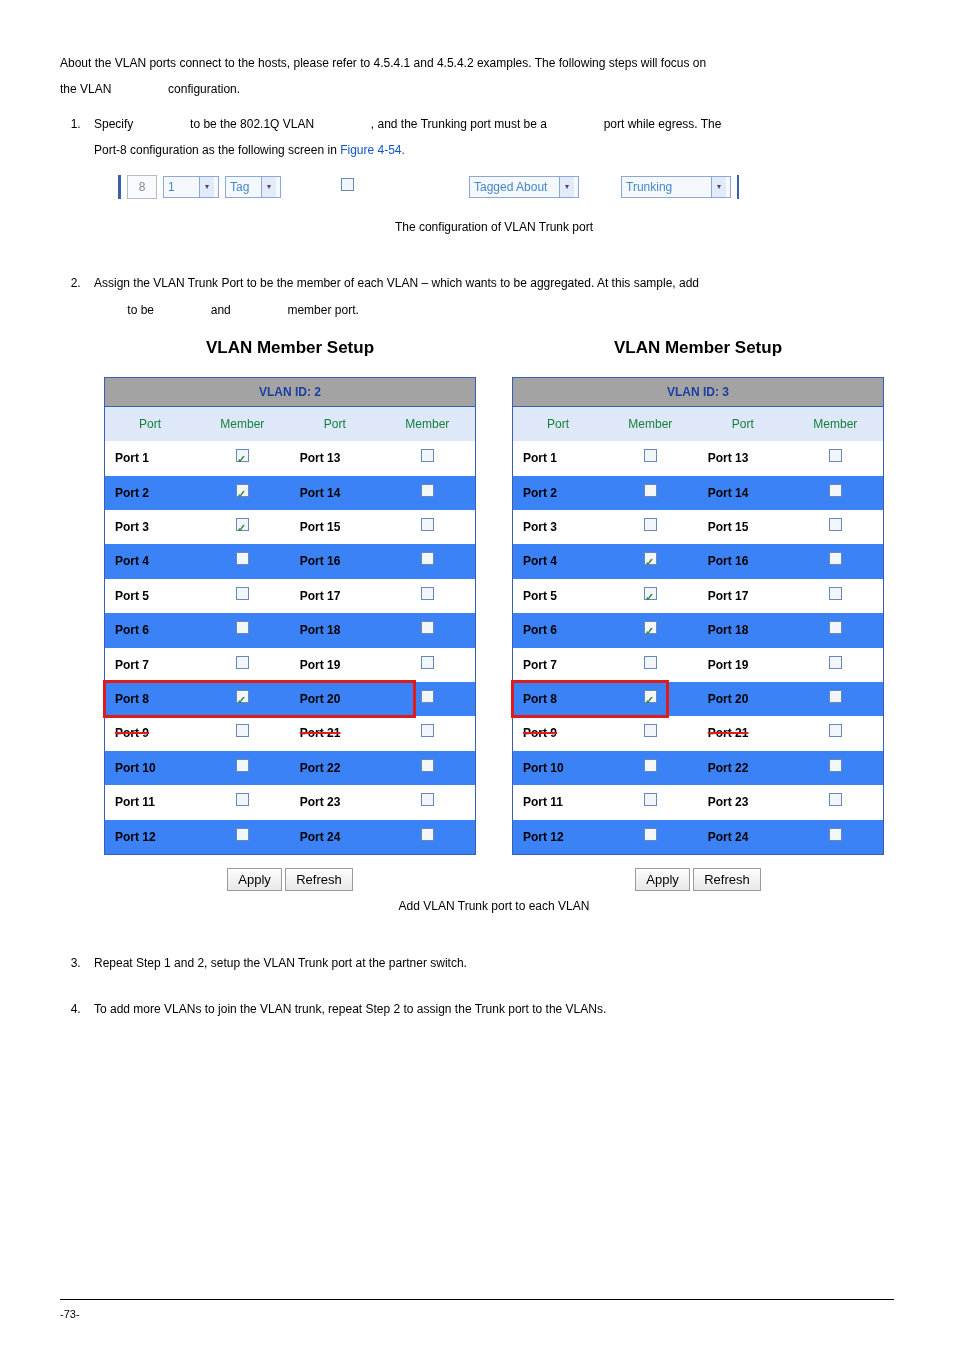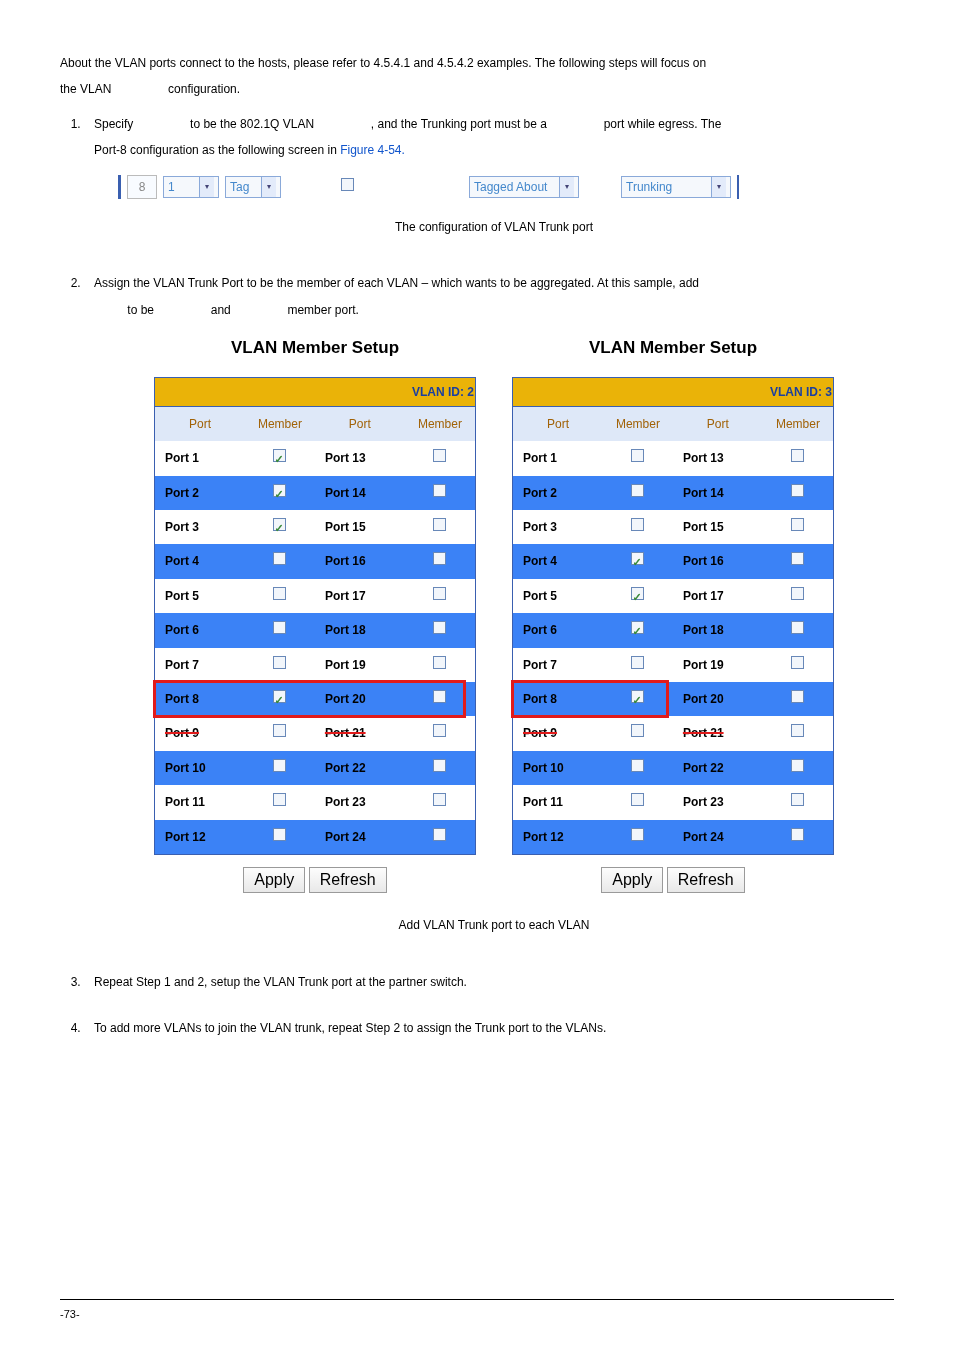--- a/index.html
+++ b/index.html
@@ -103,7 +103,7 @@
     margin-top: 6px;
   }
   .panel {
-    width: 322px;
+    width: 372px;
   }
   .panel-title {
     text-align: center;

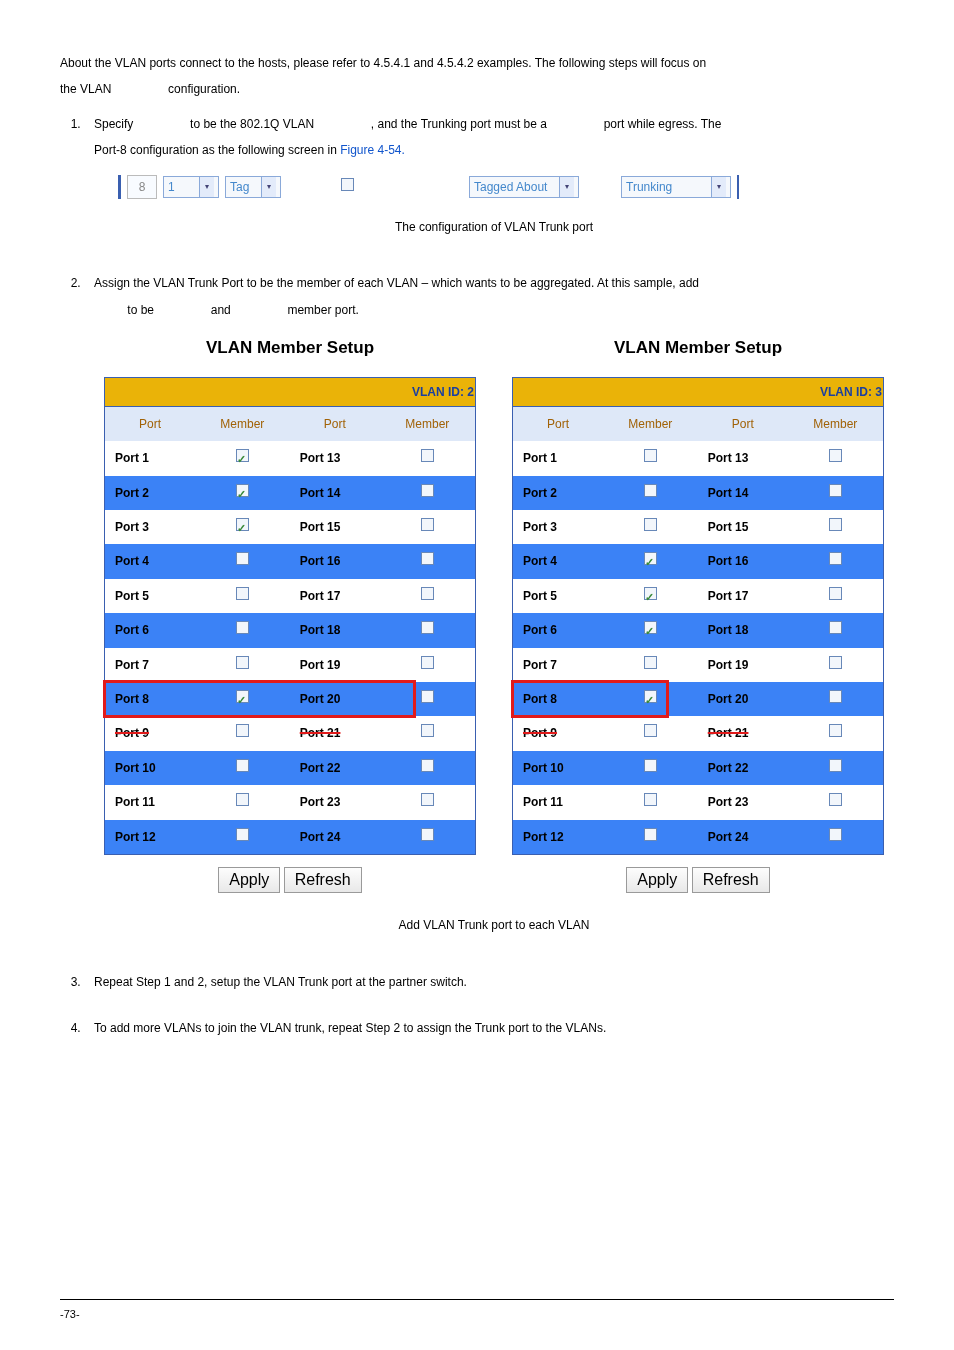--- a/index.html
+++ b/index.html
@@ -120,8 +120,8 @@
   .vlan-table th.idrow {
     color: #1a3fa0;
     font-weight: bold;
-    text-align: right;
-    background: #eab308;
+    text-align: center;
+    background: #a3a3a3;
     height: 24px;
     border-bottom: 1px solid #3a5fb0;
   }

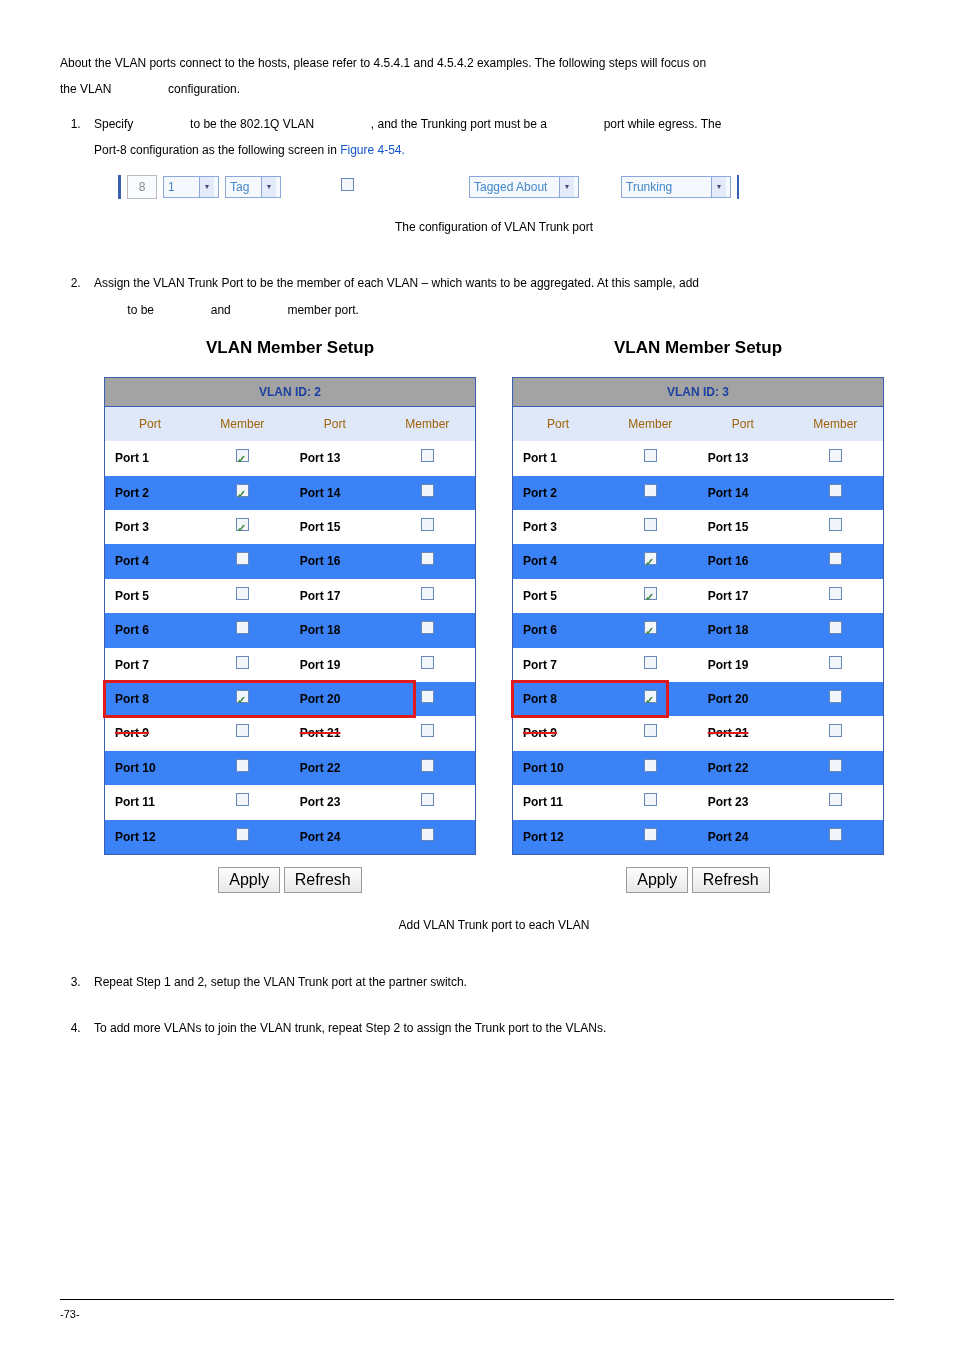--- a/index.html
+++ b/index.html
@@ -127,7 +127,7 @@
   }
   .vlan-table tr.hdr td {
     background: #dee8f8;
-    color: #a16207;
+    color: #15803d;
     text-align: center;
     height: 22px;
   }

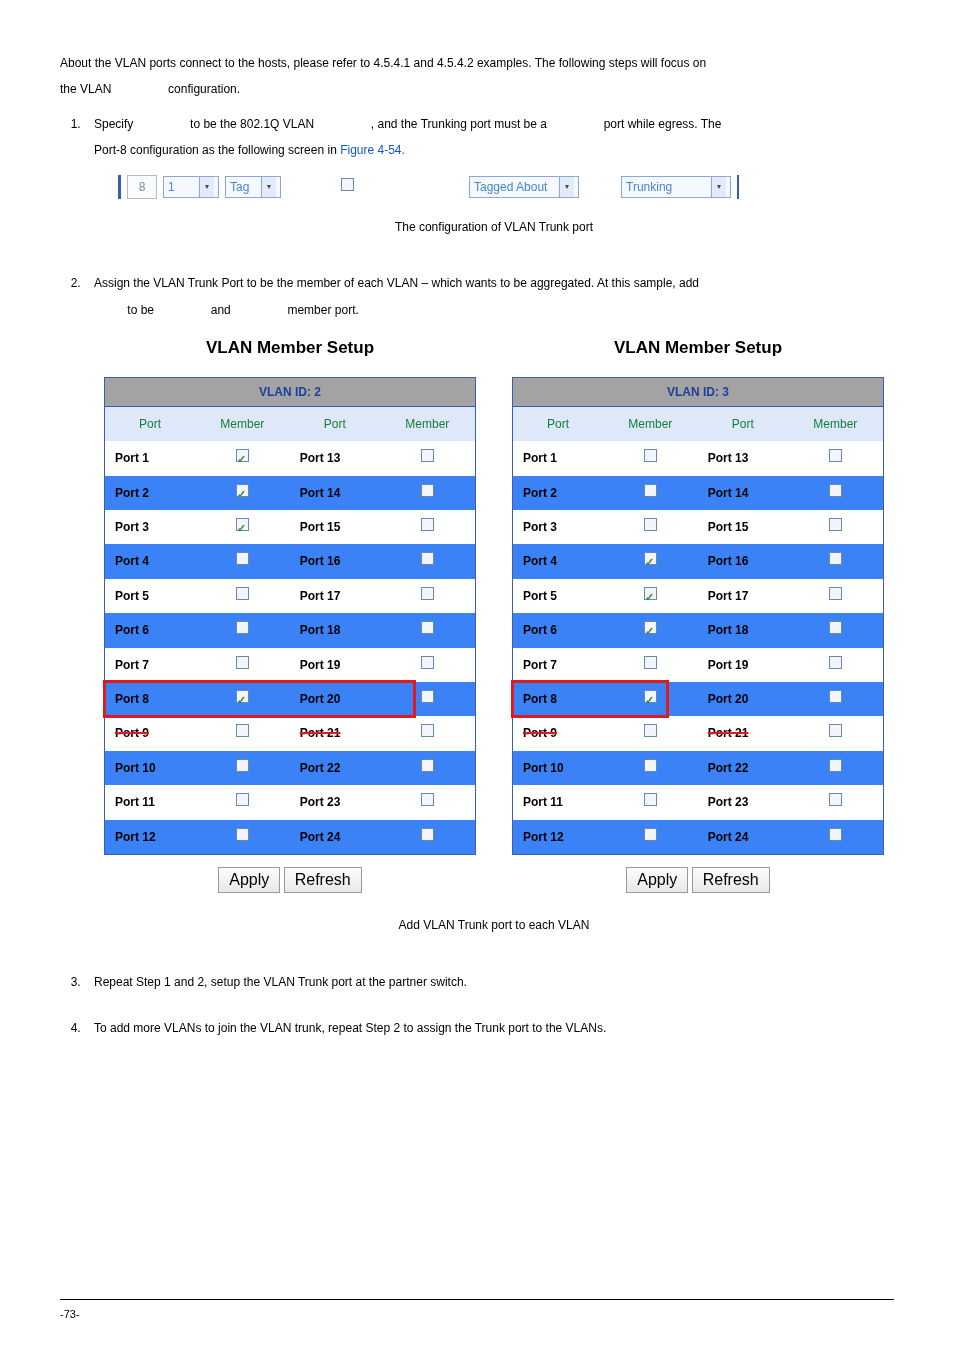--- a/index.html
+++ b/index.html
@@ -154,7 +154,7 @@
     border: 1px solid #9a9a9a;
     background: linear-gradient(#fdfdfd, #e8e8e8);
     padding: 3px 10px;
-    font-size: 16px;
+    font-size: 13px;
     font-family: inherit;
     cursor: pointer;
   }

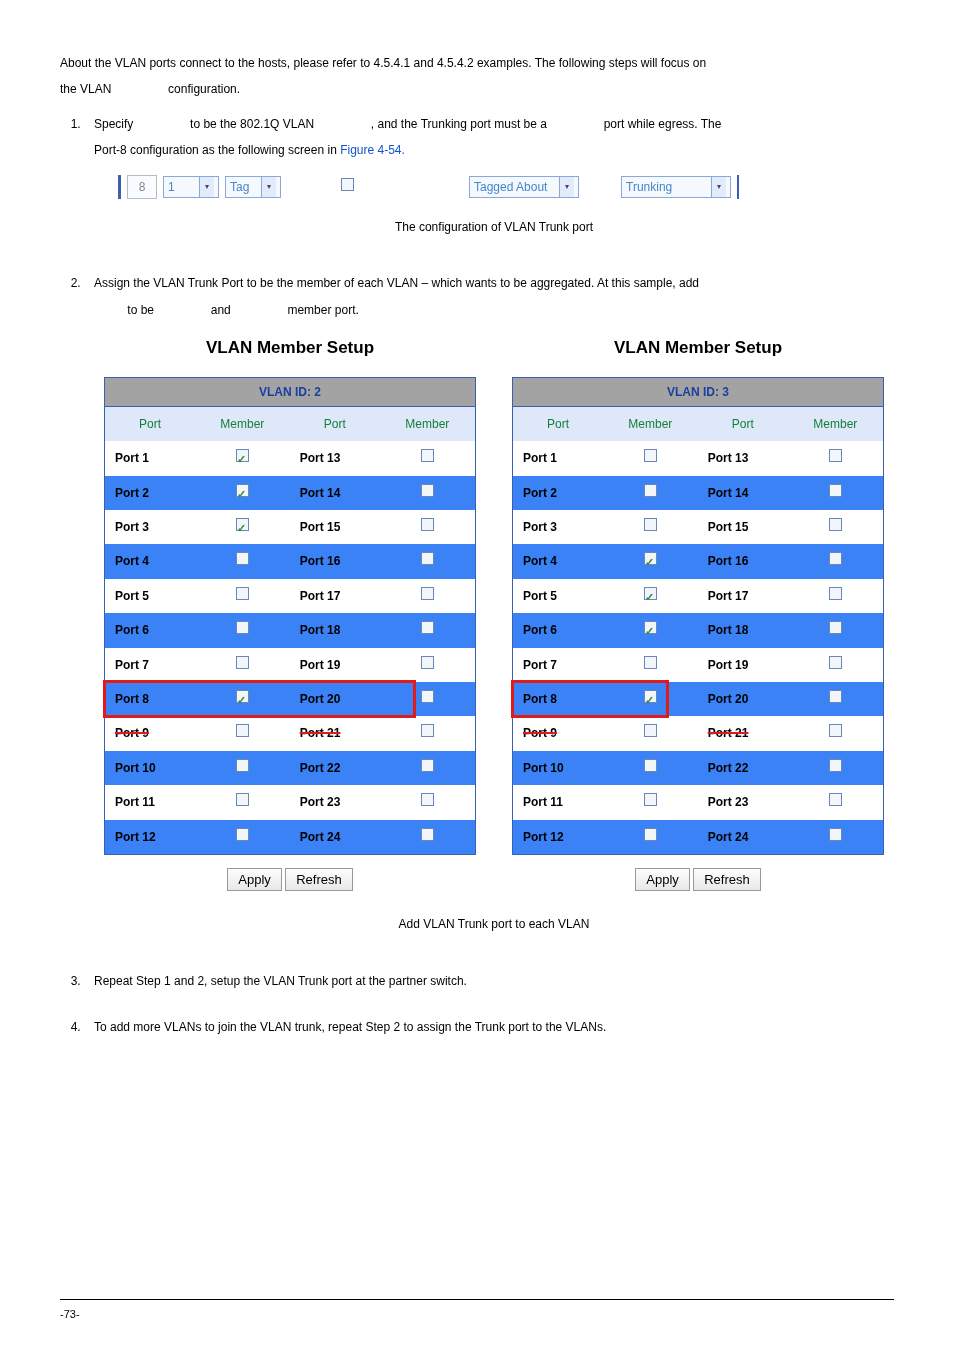--- a/index.html
+++ b/index.html
@@ -463,7 +463,7 @@
         </div>
       </div>
 
-      <div class="caption" style="margin-top:18px">Add VLAN Trunk port to each VLAN</div>
+      <div class="caption" style="margin-top:0">Add VLAN Trunk port to each VLAN</div>
     </li>
 
     <li><span>Repeat Step 1 and 2, setup the VLAN Trunk port at the partner switch.</span></li>

